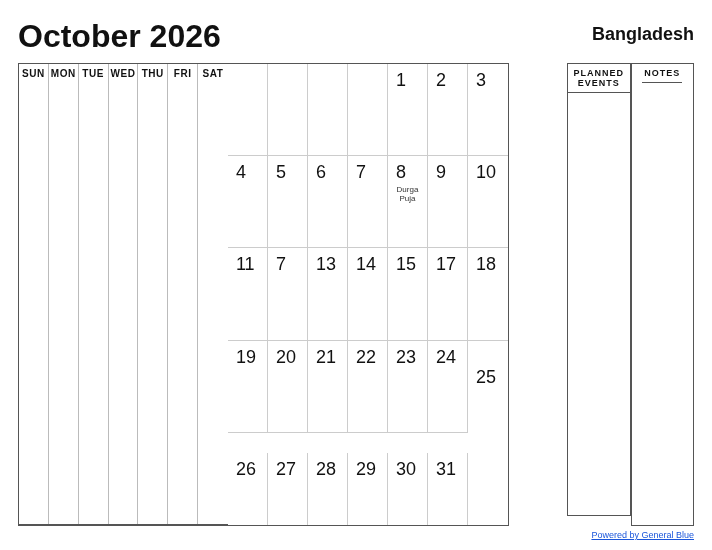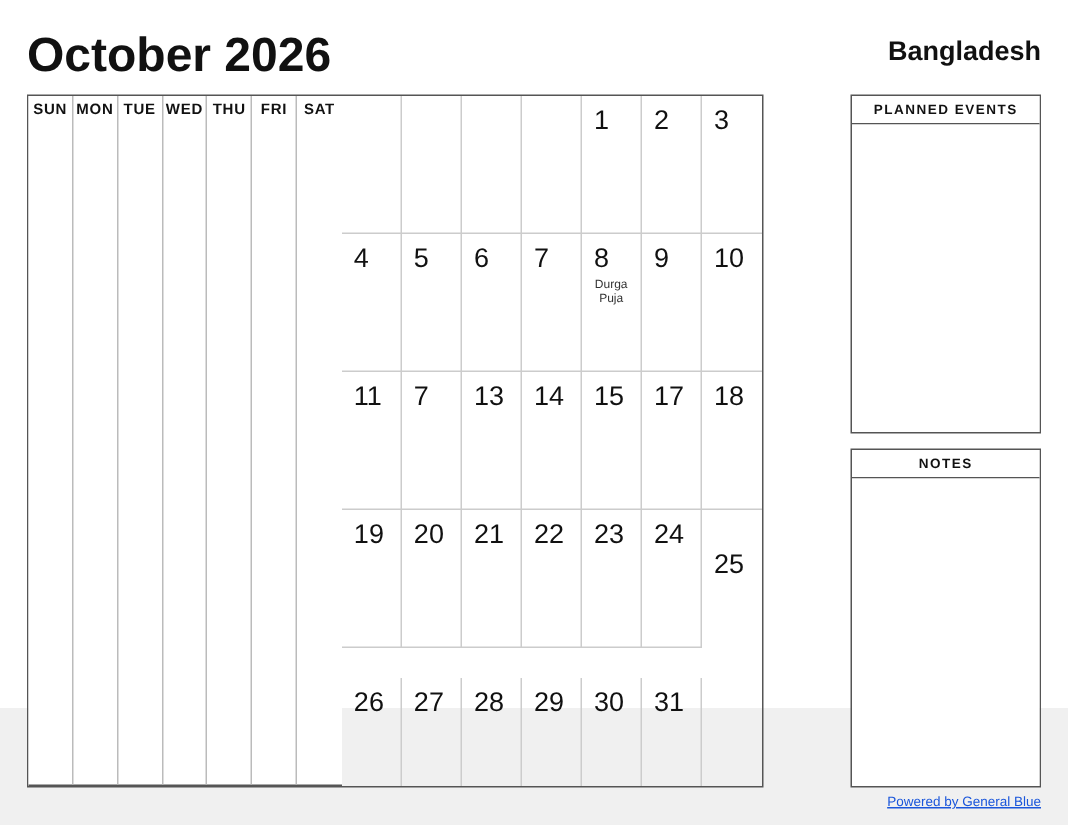--- a/index.html
+++ b/index.html
@@ -12,7 +12,7 @@
     }
     .page {
       width: 712px;
-      height: 472px;
+      height: 550px;
       background: #fff;
       padding: 18px 18px 10px 18px;
       display: flex;

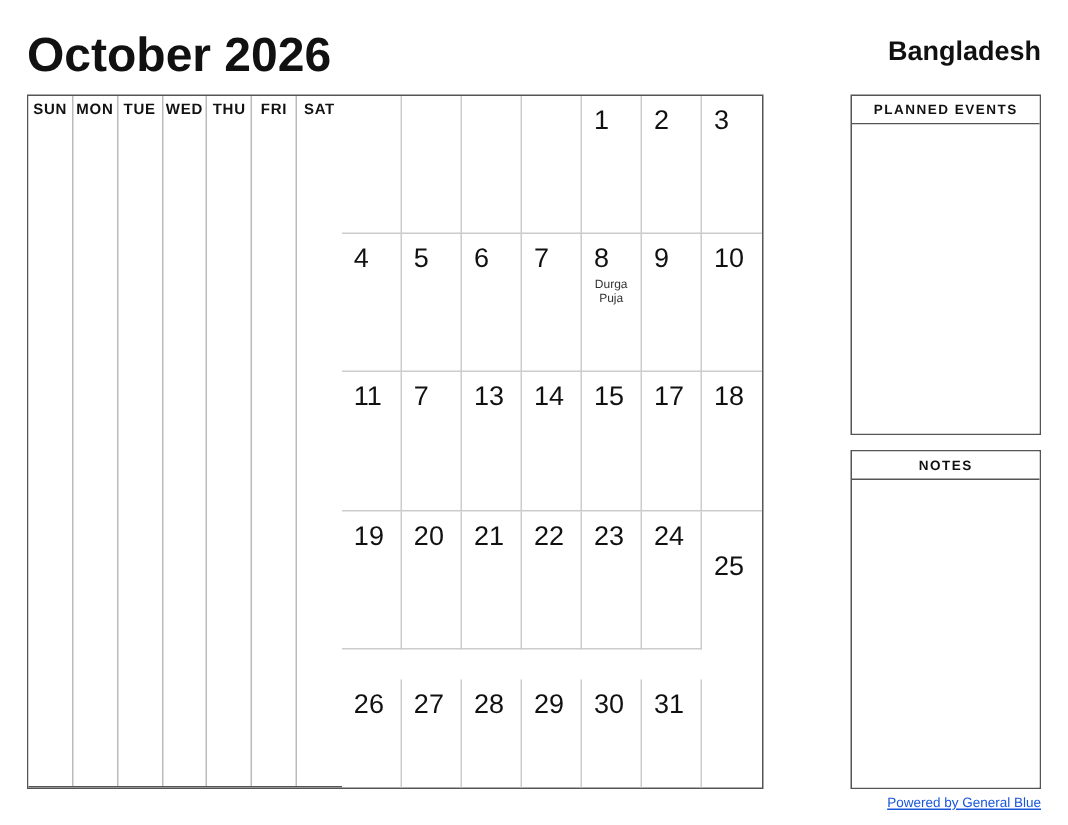--- a/index.html
+++ b/index.html
@@ -104,7 +104,7 @@
     .sidebar {
       width: 175px;
       display: flex;
-      flex-direction: column;
+      flex-direction: row;
       gap: 0;
       padding-left: 48px;
     }

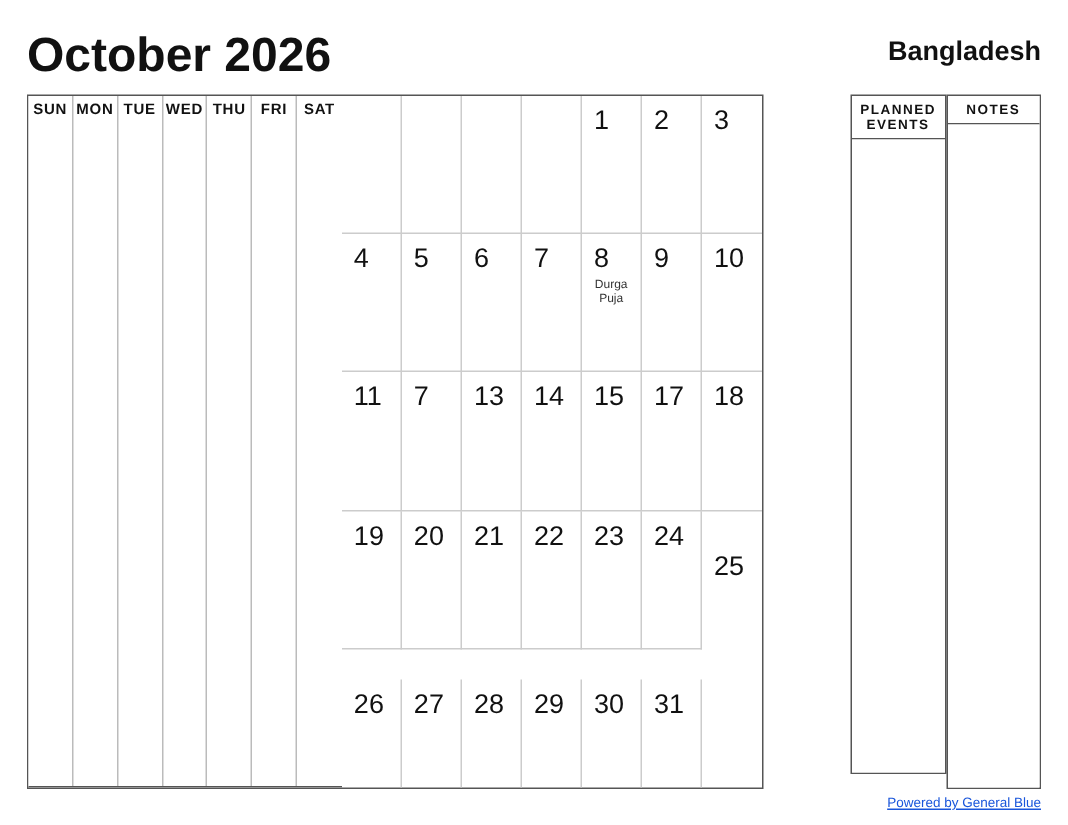--- a/index.html
+++ b/index.html
@@ -133,6 +133,7 @@
     }
     .notes-box {
       flex: 1;
+      align-items: center;
     }
     .footer {
       text-align: right;

